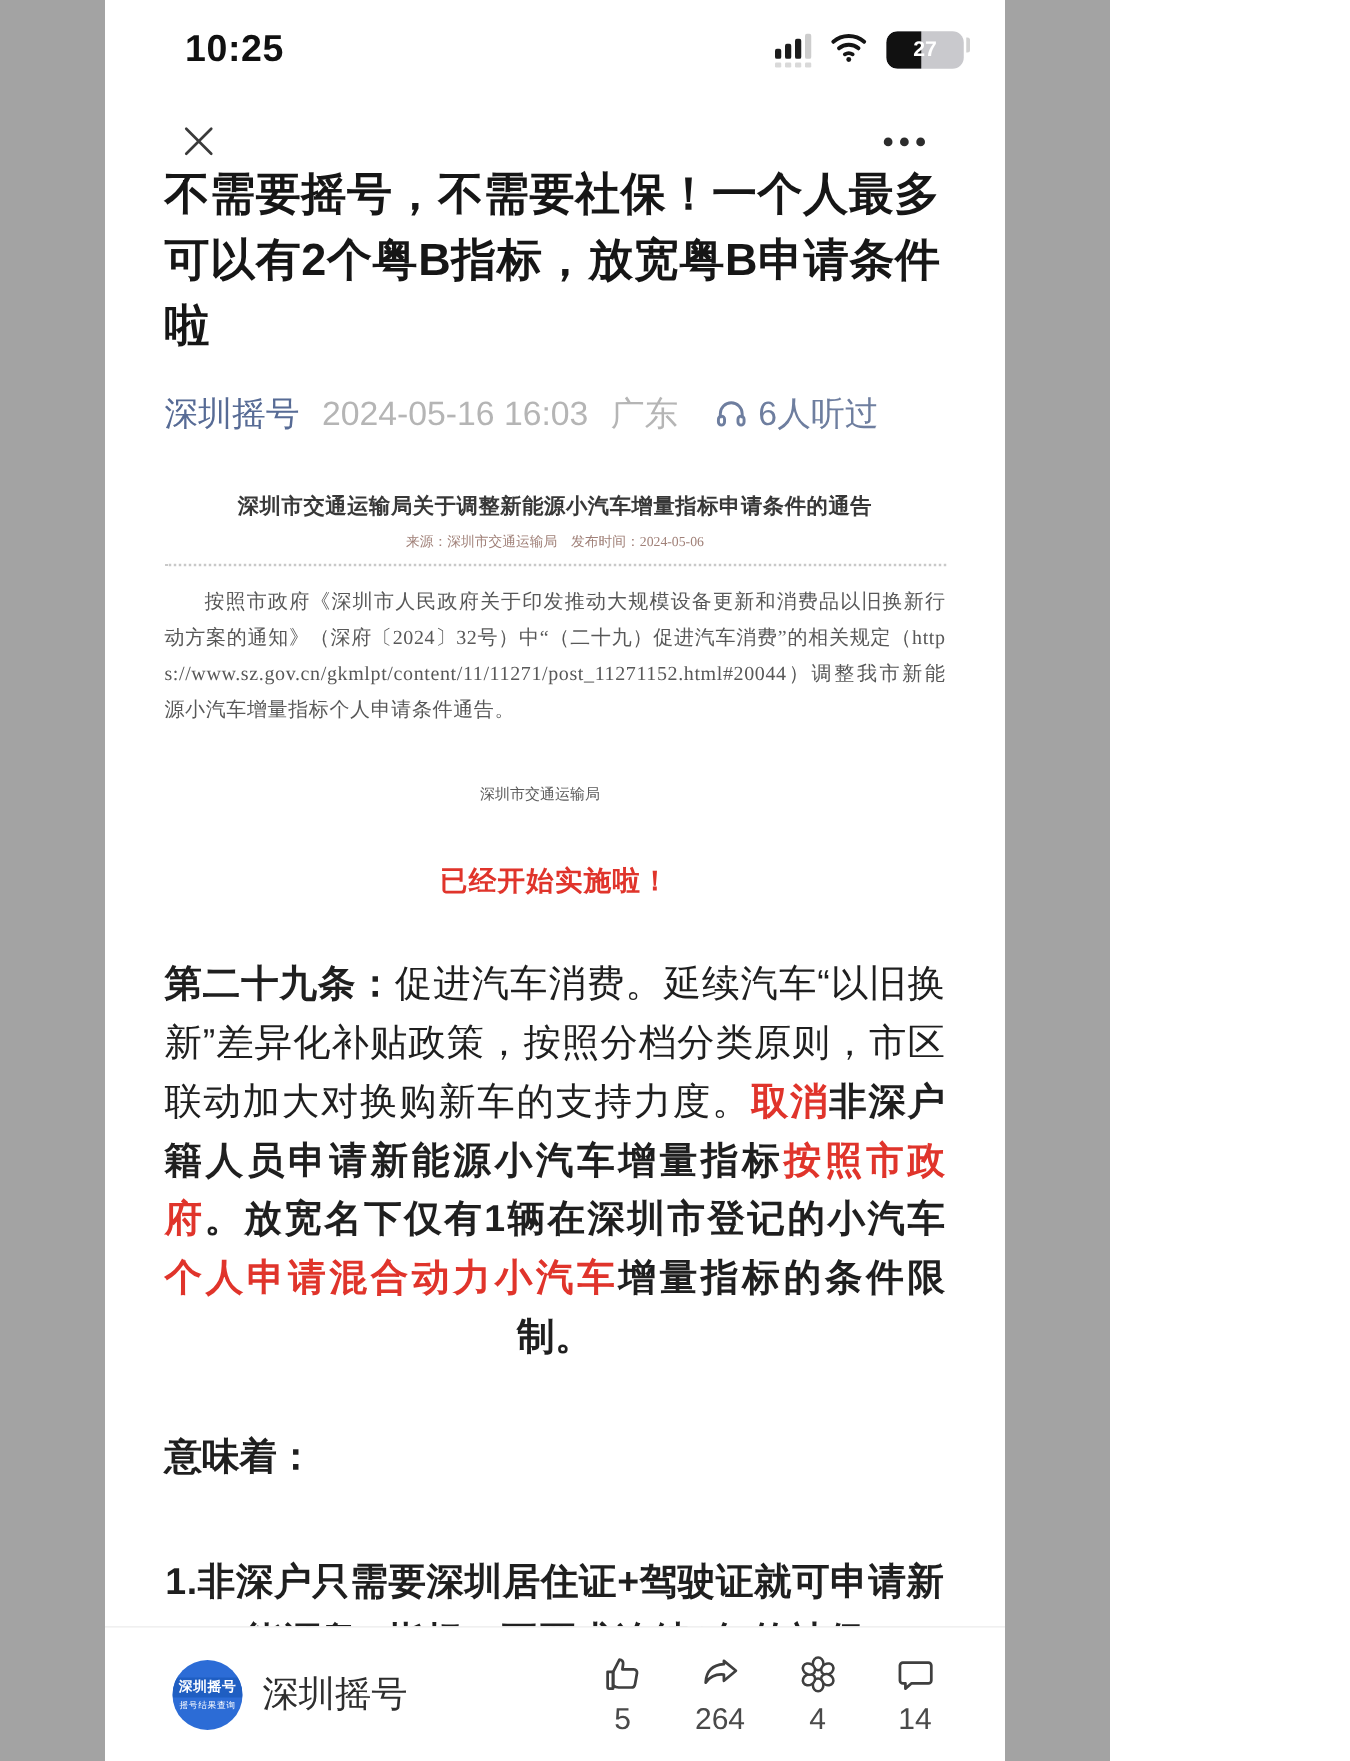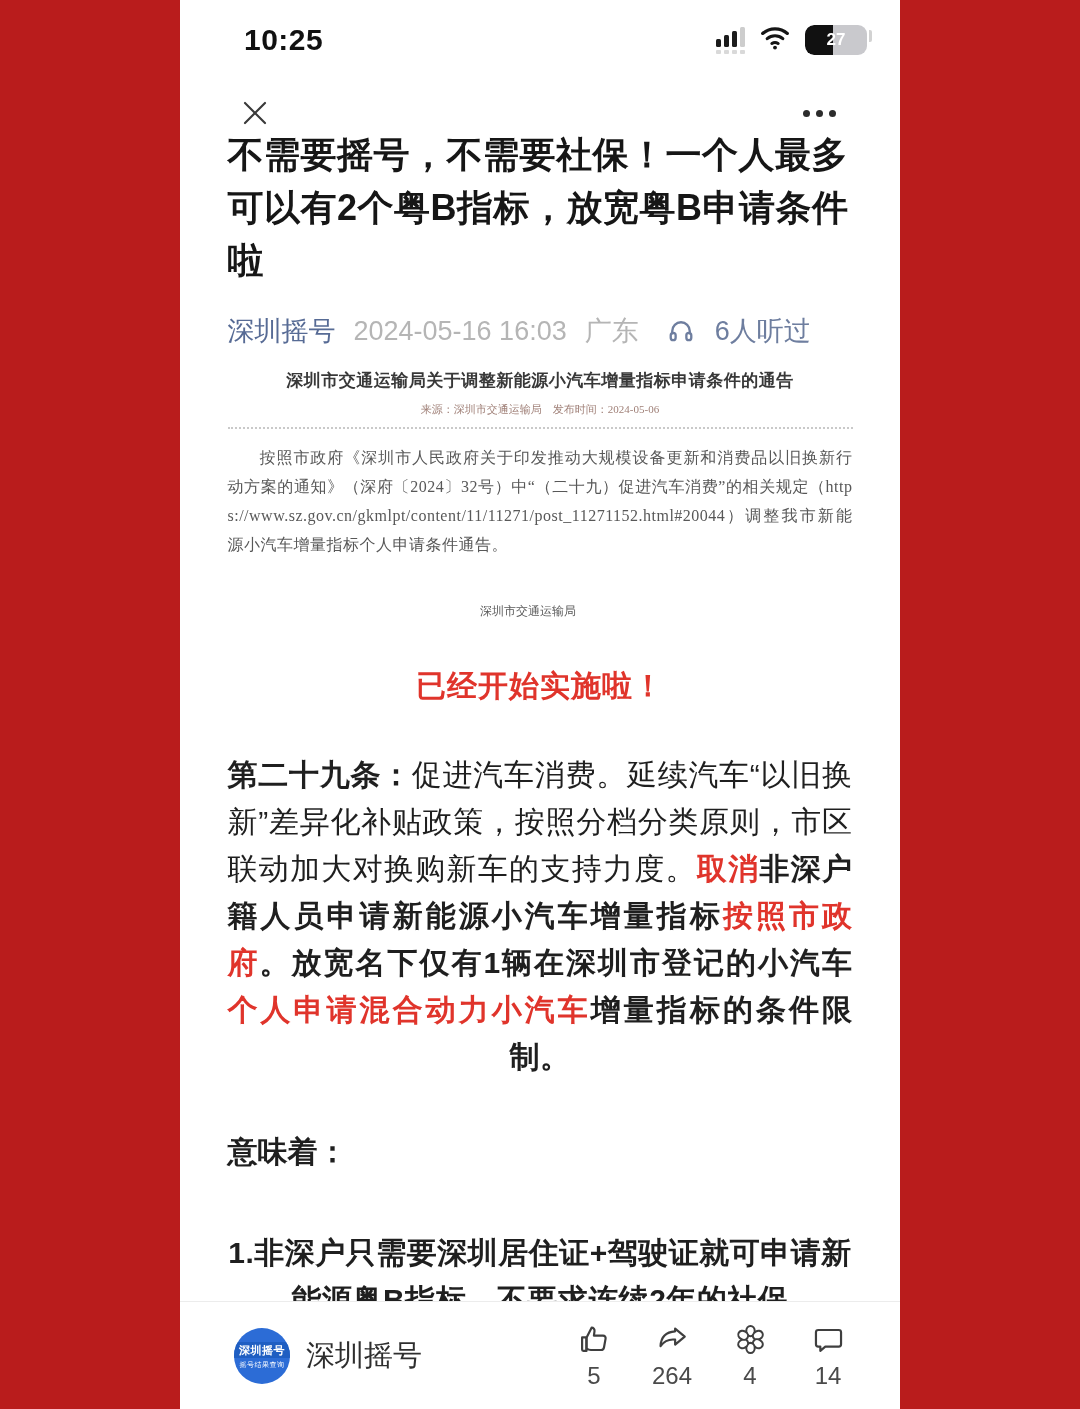--- a/index.html
+++ b/index.html
@@ -4,7 +4,7 @@
 <style>
   * { margin:0; padding:0; box-sizing:border-box; }
   html,body { background:#ffffff; font-family:"Liberation Sans","DejaVu Sans",sans-serif; }
-  .canvas { width:1080px; height:1409px; background:#b91c1c; position:relative; overflow:hidden; }
+  .canvas { width:888px; height:1409px; background:#a3a3a3; position:relative; overflow:hidden; }
   .screen { width:720px; height:1409px; margin:0 auto; position:relative; background:#fff; }
 
   

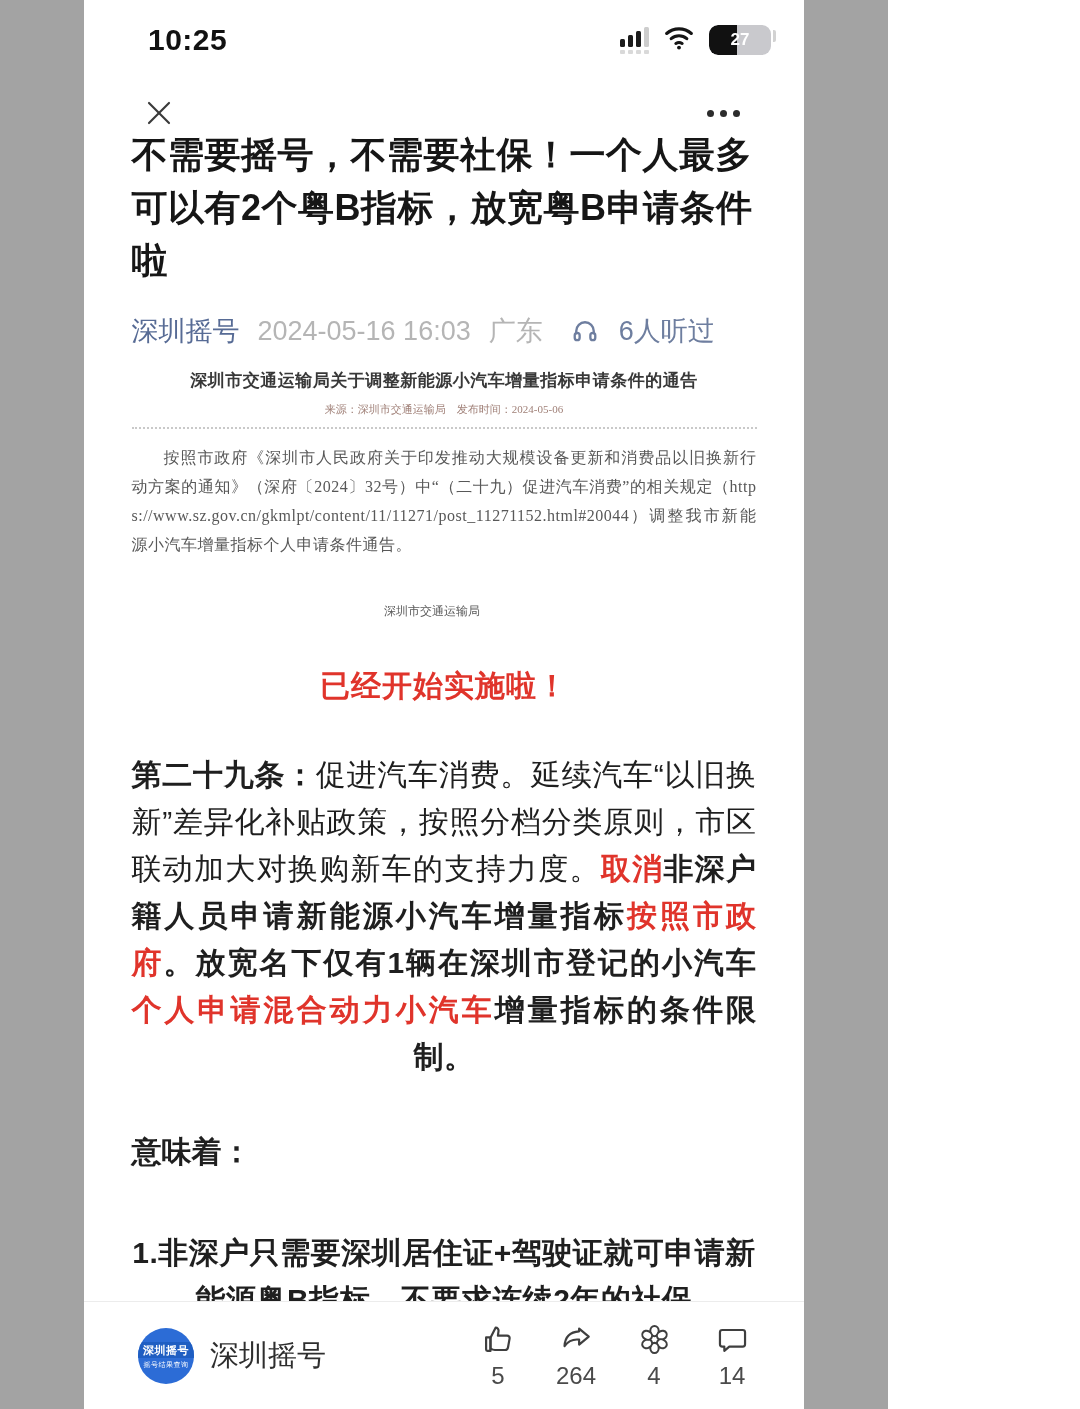--- a/index.html
+++ b/index.html
@@ -34,7 +34,7 @@
   .headline { font-size:36px; line-height:53px; font-weight:700; color:#161616; letter-spacing:.5px; }
   .byline { margin-top:26px; display:flex; align-items:center; font-size:27px; color:#b5b5b5; gap:18px; white-space:nowrap; }
   .author { color:#576b95; cursor:pointer; }
-  .listen { display:flex; align-items:center; gap:20px; color:#6e7e9f; cursor:pointer; margin-left:10px; }
+  .listen { display:flex; align-items:center; gap:8px; color:#6e7e9f; cursor:pointer; margin-left:10px; }
 
   
   .notice { margin-top:20px; background:#fff; color:#4e4e4e;

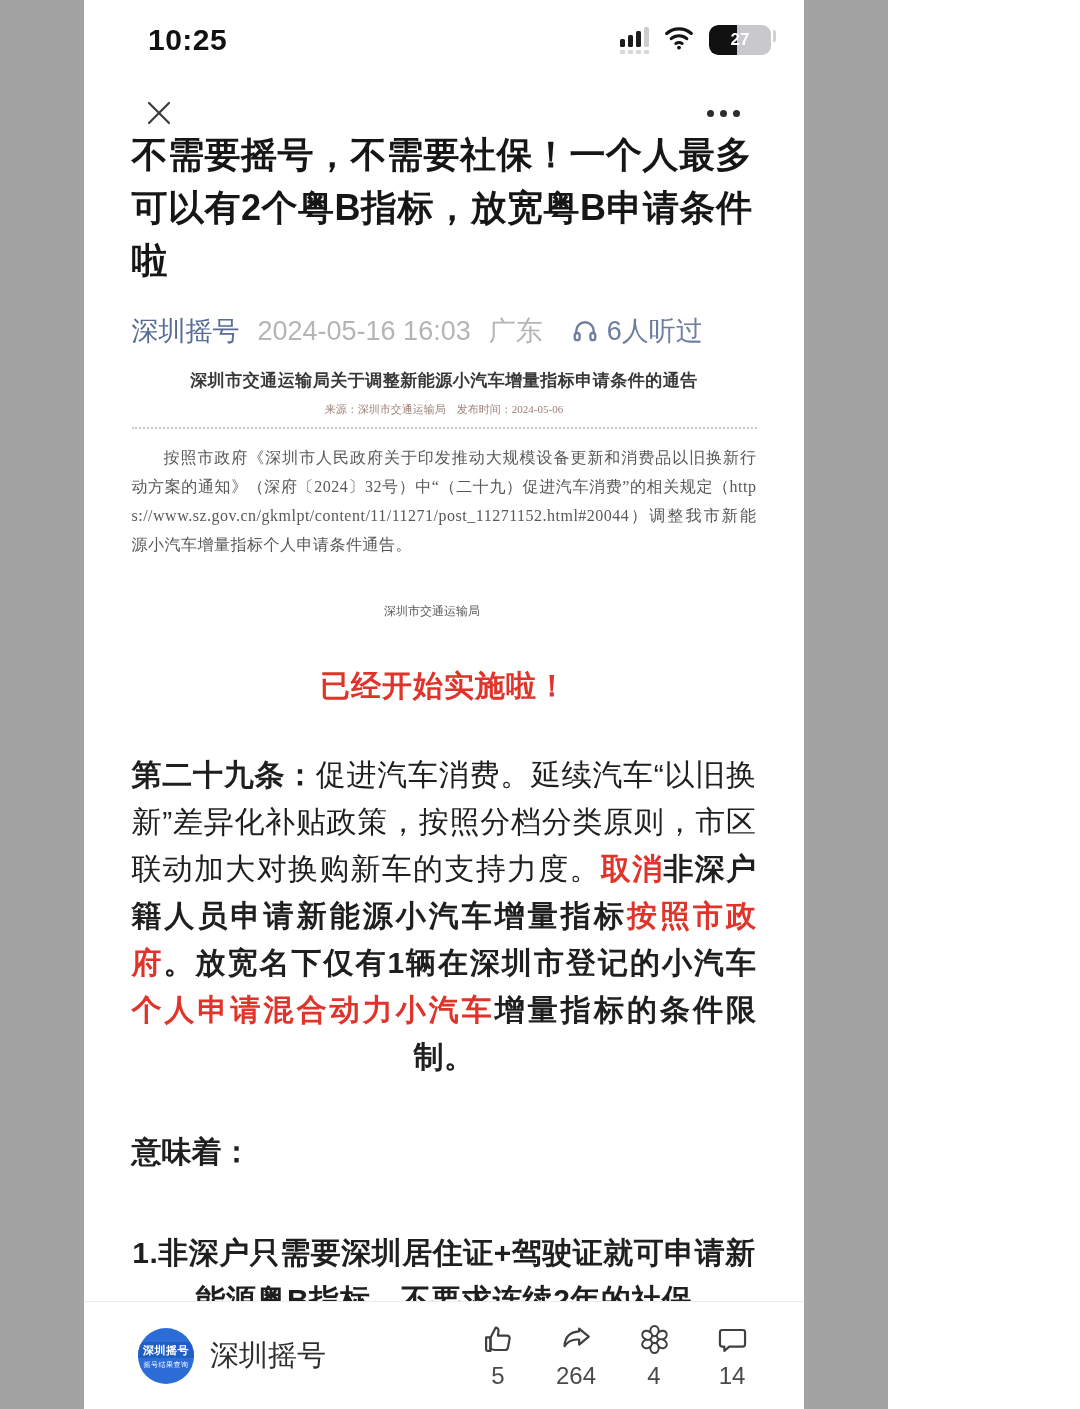--- a/index.html
+++ b/index.html
@@ -37,7 +37,7 @@
   .listen { display:flex; align-items:center; gap:8px; color:#6e7e9f; cursor:pointer; margin-left:10px; }
 
   
-  .notice { margin-top:20px; background:#fff; color:#4e4e4e;
+  .notice { margin-top:44px; background:#fff; color:#4e4e4e;
             font-family:"Liberation Serif","DejaVu Serif",serif; cursor:pointer; }
   .notice-title { text-align:center; font-size:17px; font-weight:700; color:#383838; letter-spacing:.5px; }
   .notice-src { text-align:center; font-size:11px; color:#a08078; margin-top:10px; }

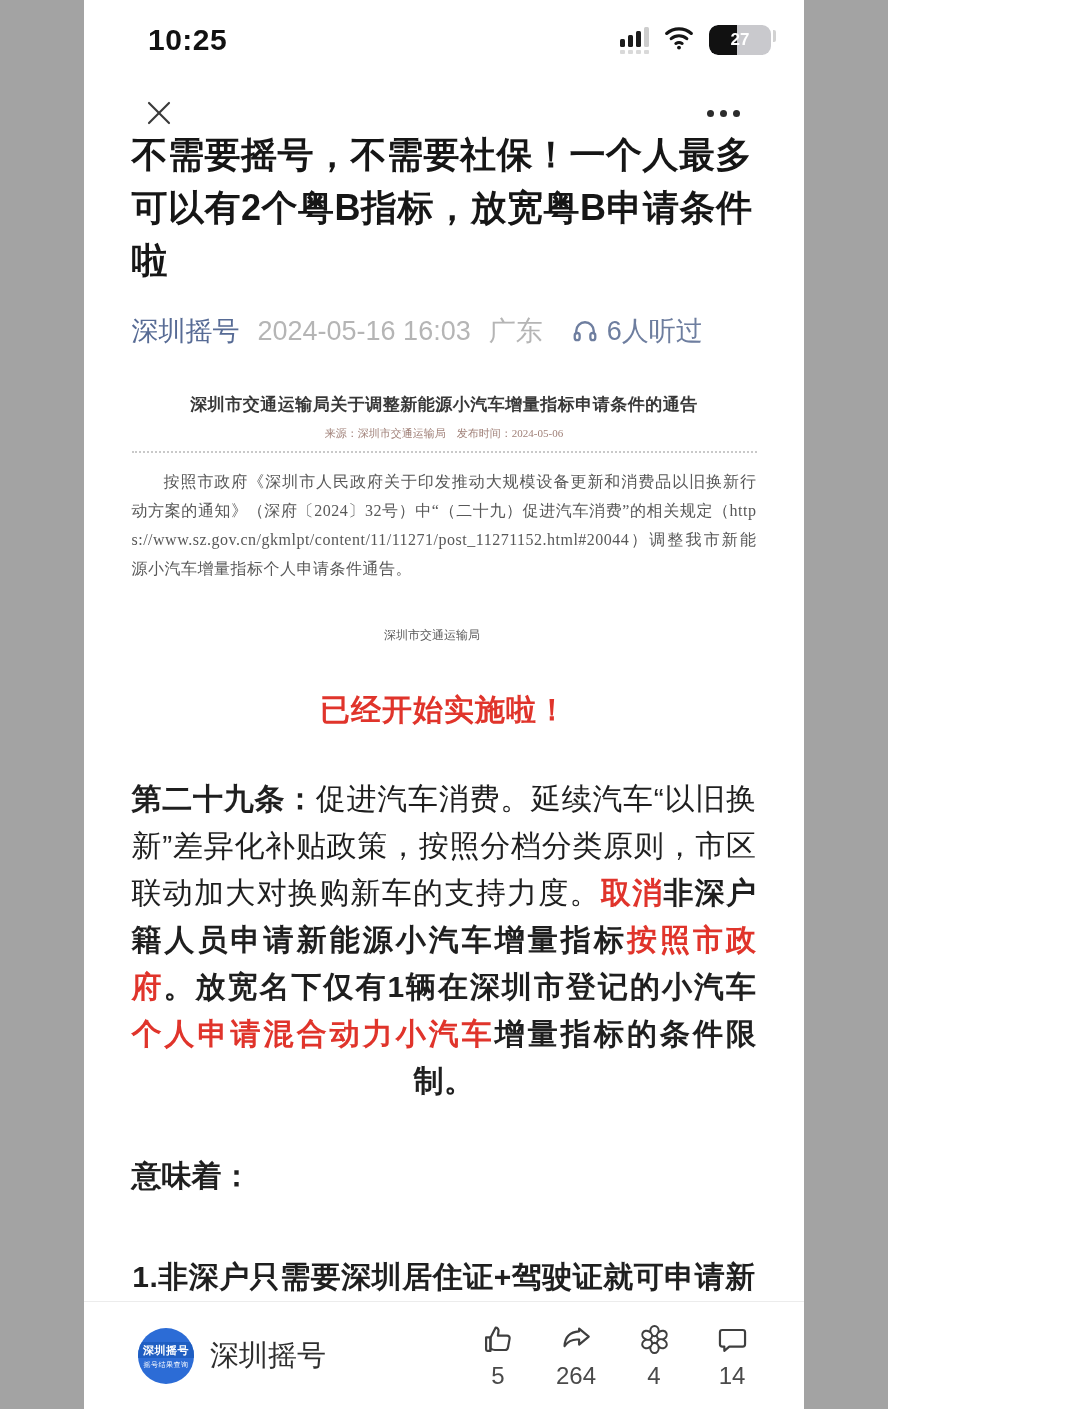--- a/index.html
+++ b/index.html
@@ -48,7 +48,7 @@
   .notice-date { text-align:right; padding-right:20px; font-size:16px; color:#5a5a5a; margin-top:22px; }
 
   
-  .red-banner { margin-top:46px; text-align:center; font-size:30px; font-weight:700; color:#e0342b; letter-spacing:1px; }
+  .red-banner { margin-top:46px; text-align:center; font-size:22px; font-weight:700; color:#e0342b; letter-spacing:1px; }
   .para { margin-top:44px; font-size:30px; line-height:47px; color:#1f1f1f;
           text-align:justify; text-align-last:center; letter-spacing:.5px; }
   .seg-b { font-weight:700; }

